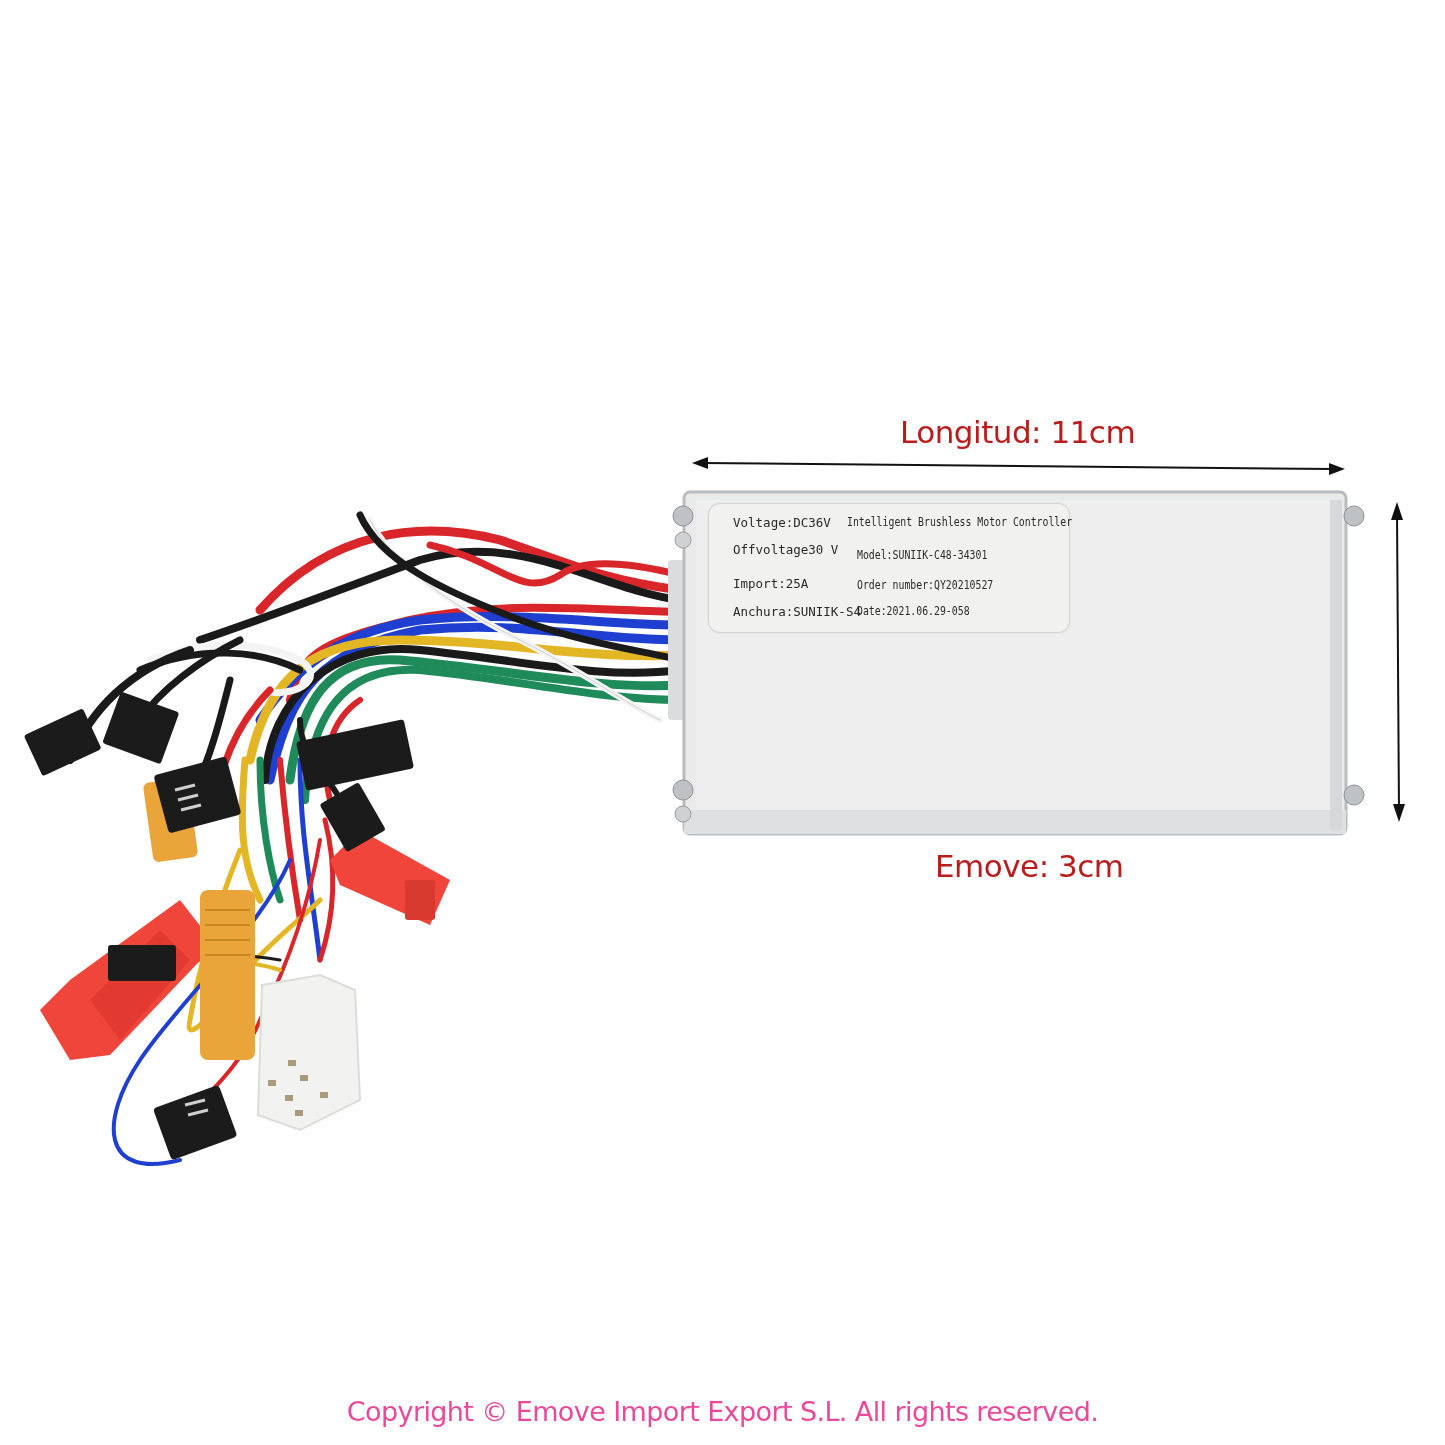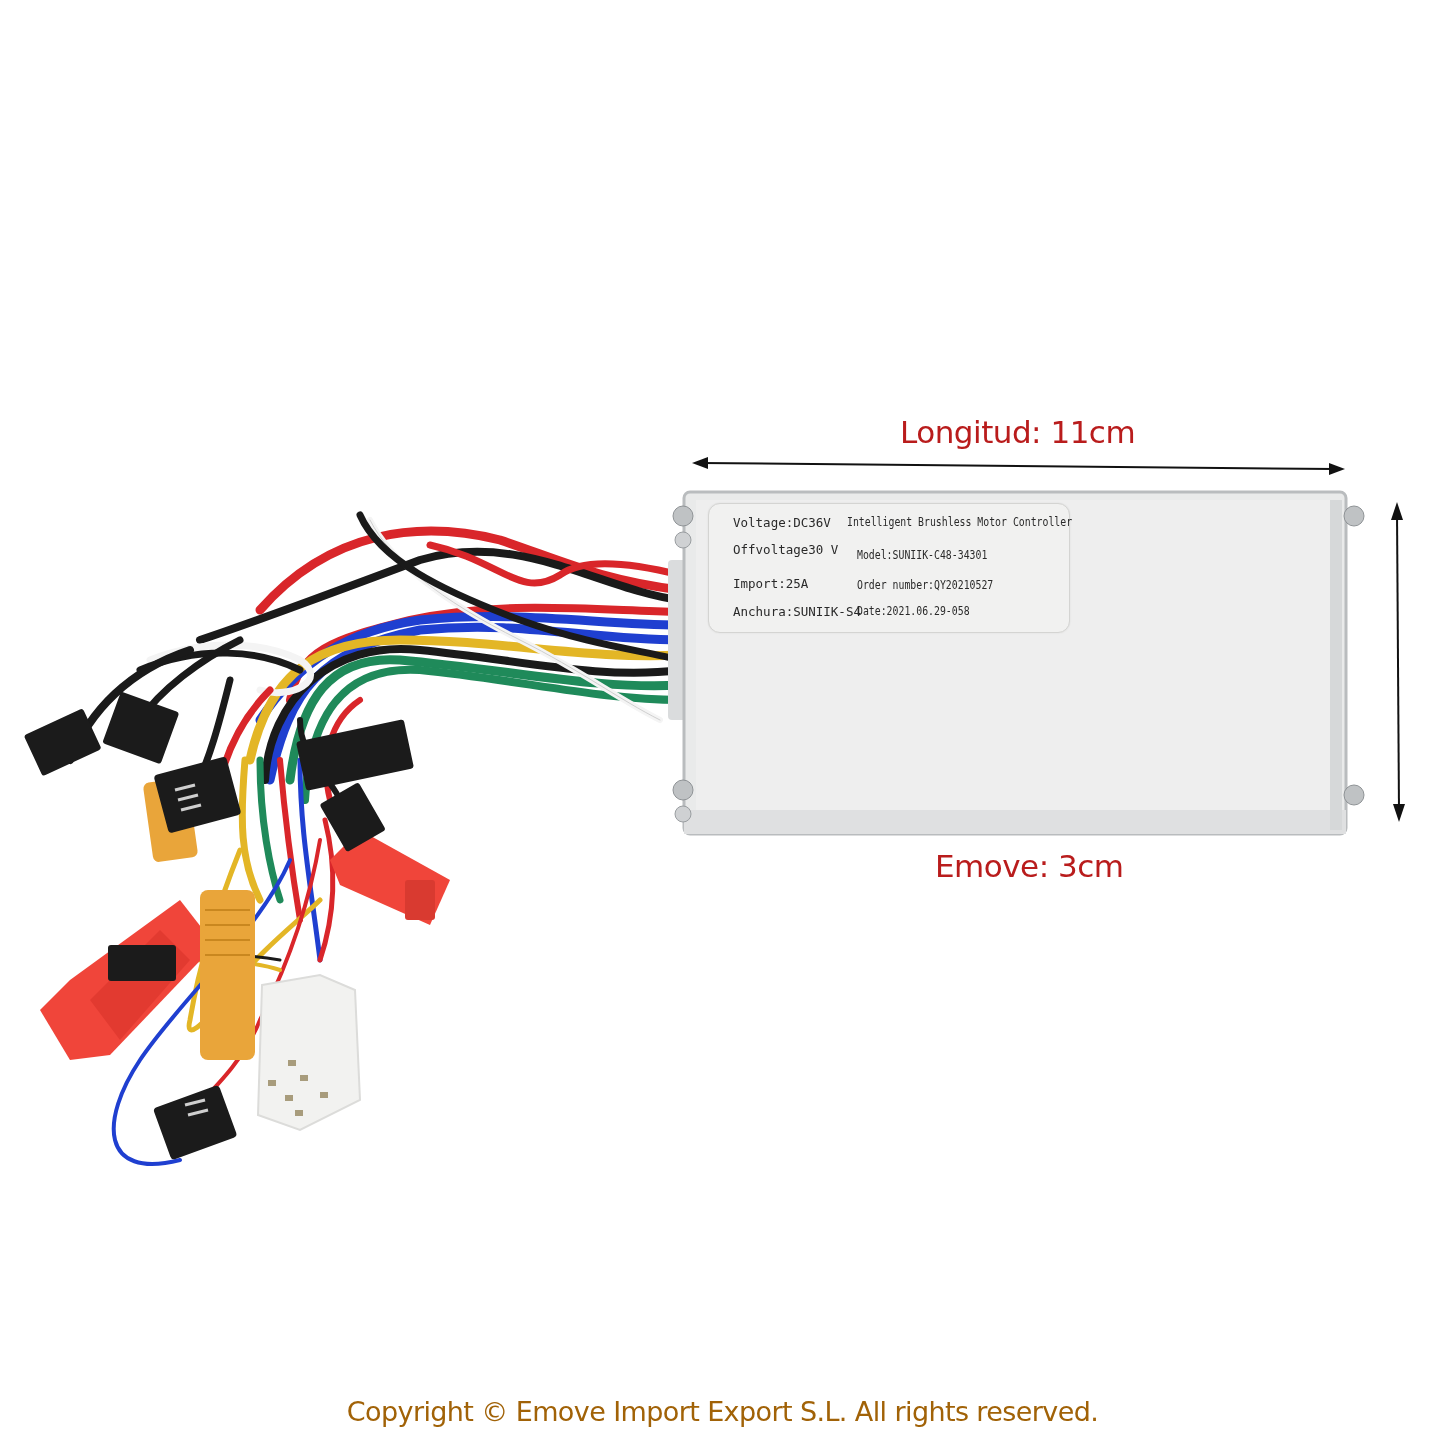--- a/index.html
+++ b/index.html
@@ -10,7 +10,7 @@
   .lbl { position:absolute; font-family:"DejaVu Sans Mono", monospace; color:#2a2a2a; white-space:nowrap; }
   .lbl.l { font-size:12.5px; left:24px; }
   .lbl.r { font-size:12px; left:148px; transform:scaleX(0.82); transform-origin:left center; }
-  .copyright { position:absolute; left:0; width:1445px; top:1396px; text-align:center; font-family:"DejaVu Sans", sans-serif; font-size:27px; color:#a16207; letter-spacing:-0.6px; }
+  .copyright { position:absolute; left:0; width:1445px; top:1396px; text-align:center; font-family:"DejaVu Sans", sans-serif; font-size:27px; color:#ec4899; letter-spacing:-0.6px; }
 </style>
 </head>
 <body>

